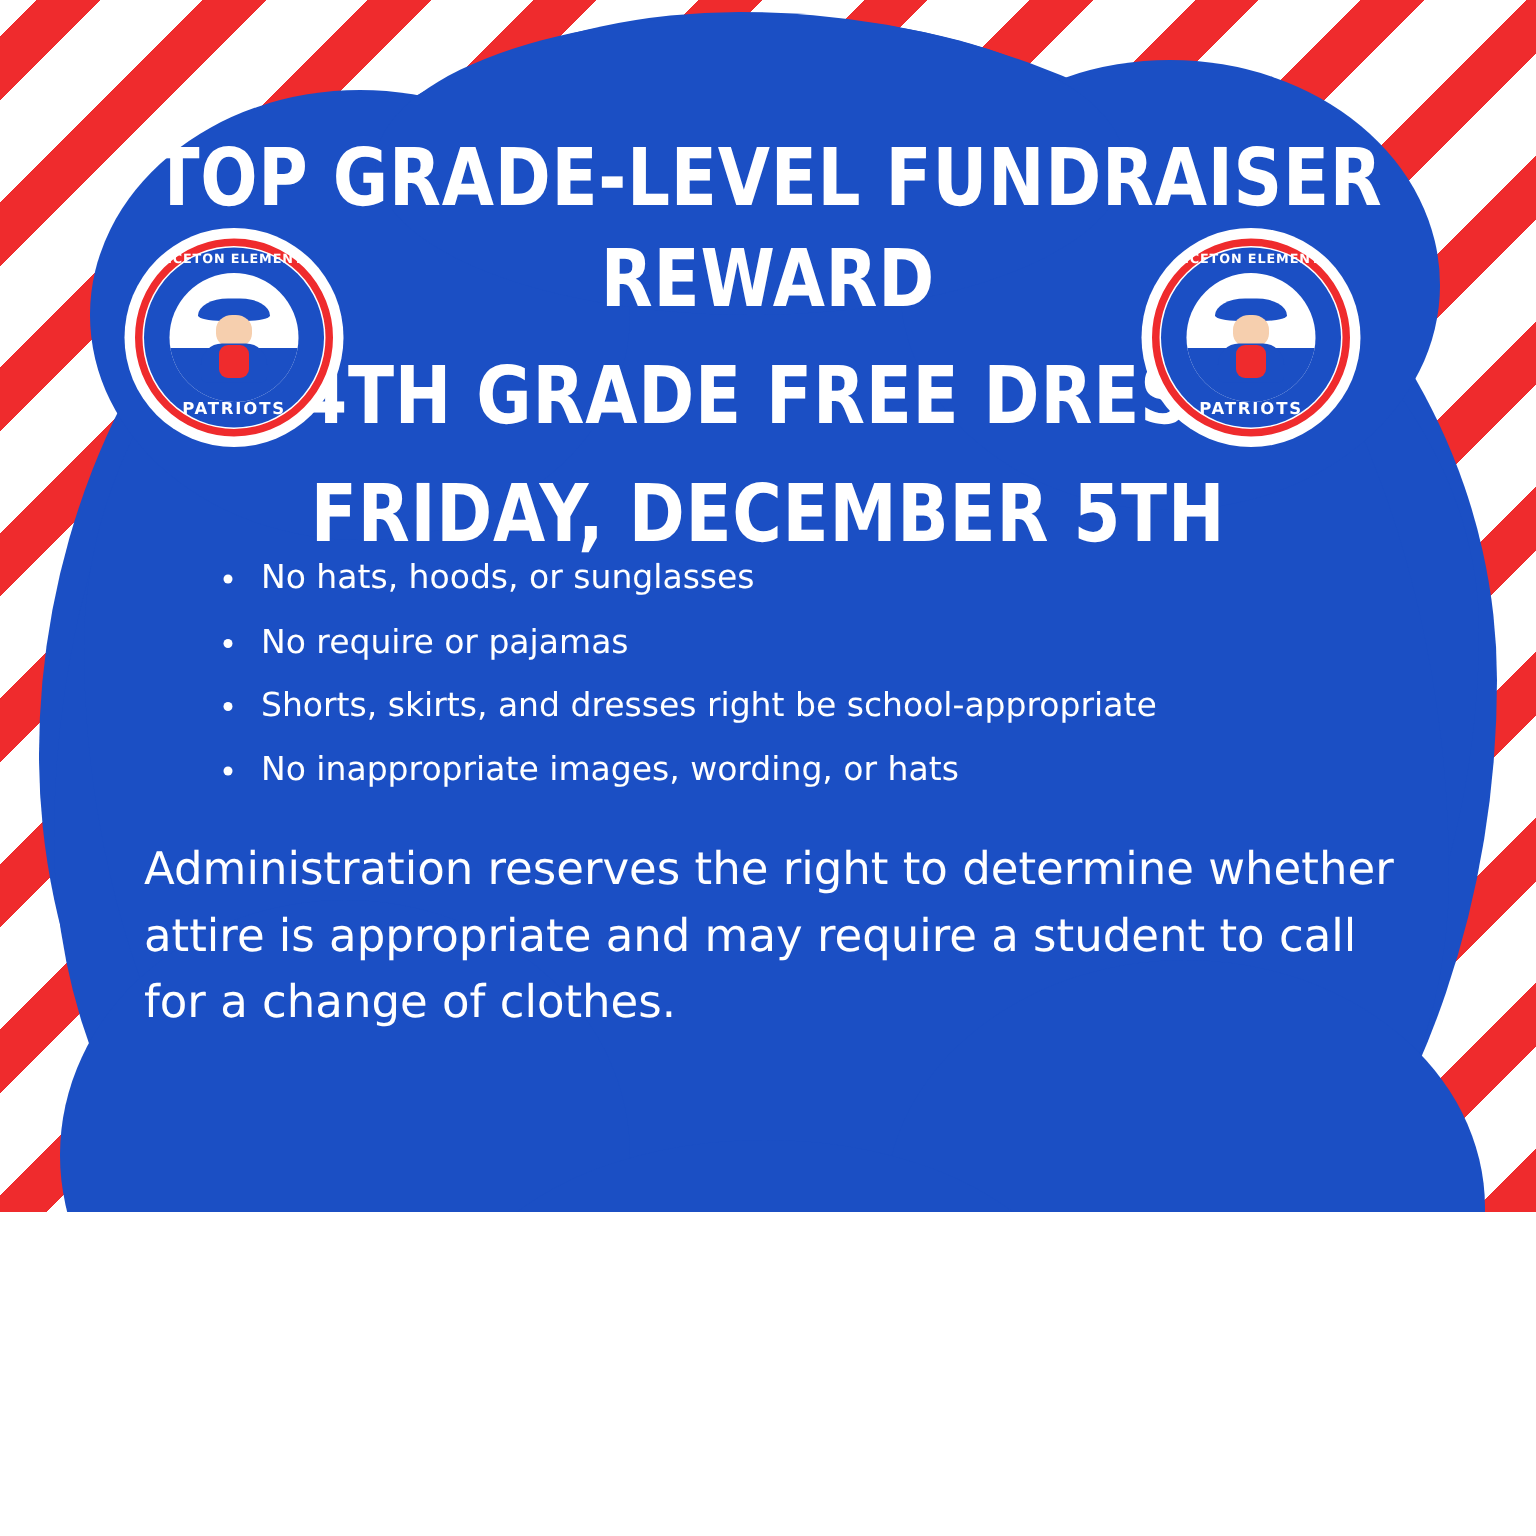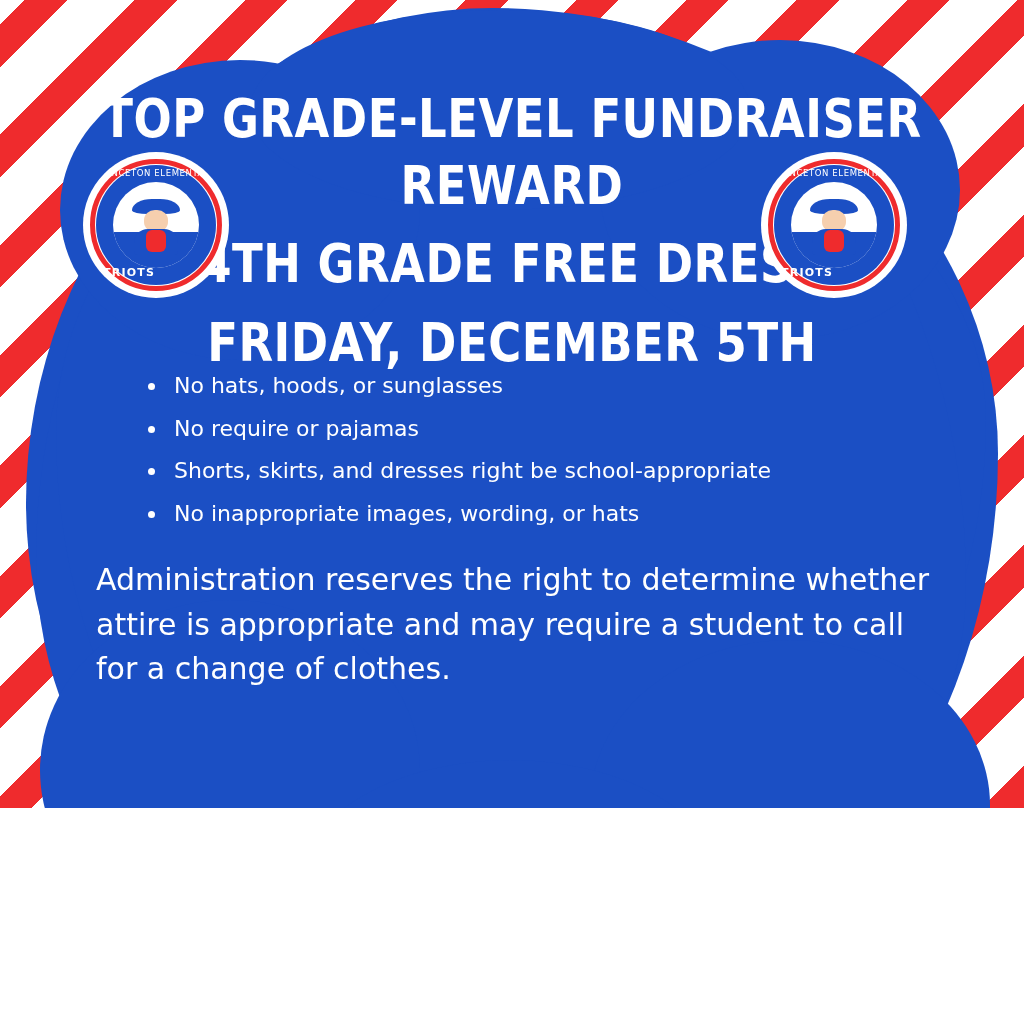--- a/index.html
+++ b/index.html
@@ -209,7 +209,7 @@
     text-align: center;
     color: #ffffff;
     font-size: 8.5px;
-    font-weight: normal;
+    font-weight: bold;
     letter-spacing: 0.6px;
     font-family: "DejaVu Sans", sans-serif;
   }

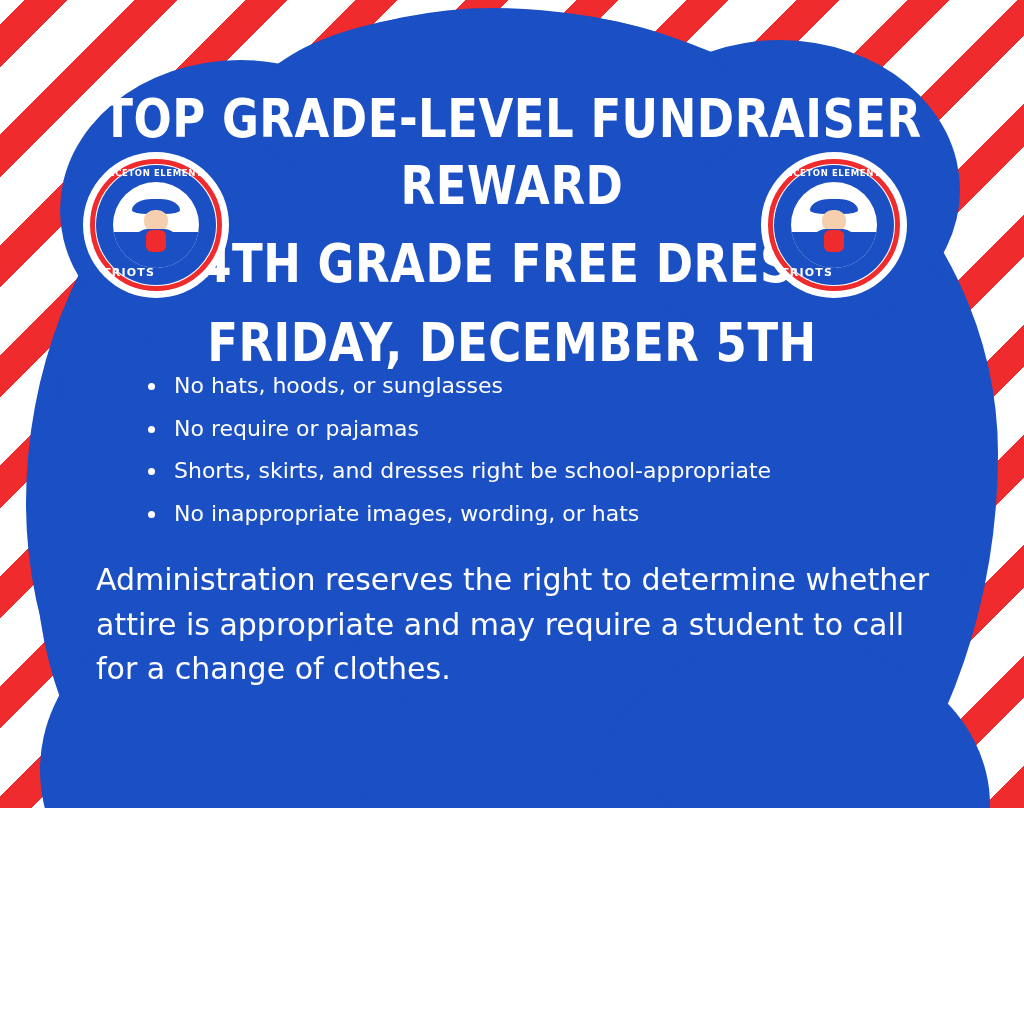--- a/index.html
+++ b/index.html
@@ -217,7 +217,7 @@
     position: absolute;
     left: 0; right: 0;
     bottom: 16px;
-    text-align: left;
+    text-align: center;
     color: #ffffff;
     font-size: 11px;
     font-weight: bold;

